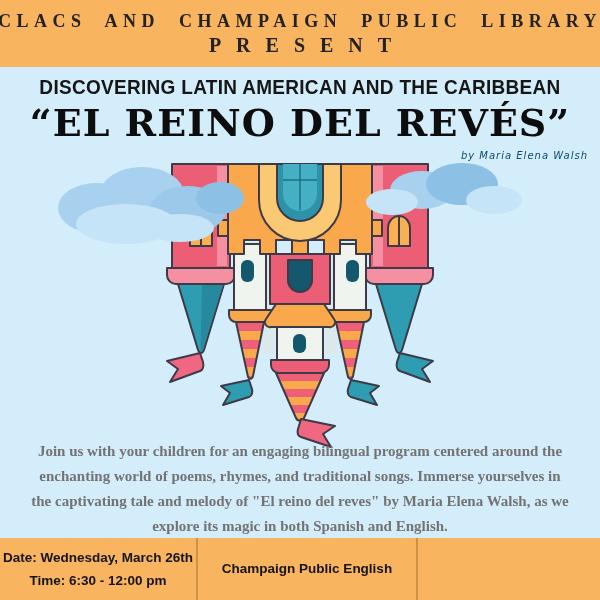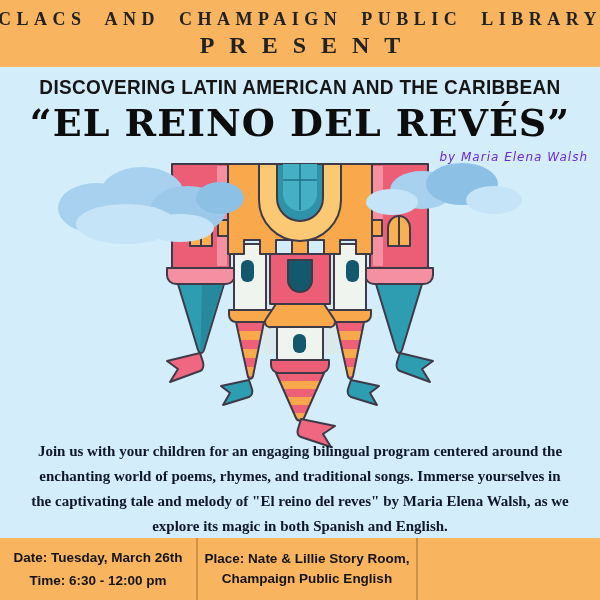--- a/index.html
+++ b/index.html
@@ -13,7 +13,7 @@
     display:flex;flex-direction:column;justify-content:center;align-items:center;gap:2px;}
   .band-top .l1{font-family:"Liberation Serif",serif;font-size:18px;font-weight:600;
     color:#222;letter-spacing:5.5px;word-spacing:9px;white-space:nowrap;}
-  .band-top .l2{font-family:"Liberation Serif",serif;font-size:24px;font-weight:600;
+  .band-top .l2{font-family:"Liberation Serif",serif;font-size:20px;font-weight:600;
     color:#222;letter-spacing:15px;text-indent:15px;white-space:nowrap;}
 
   

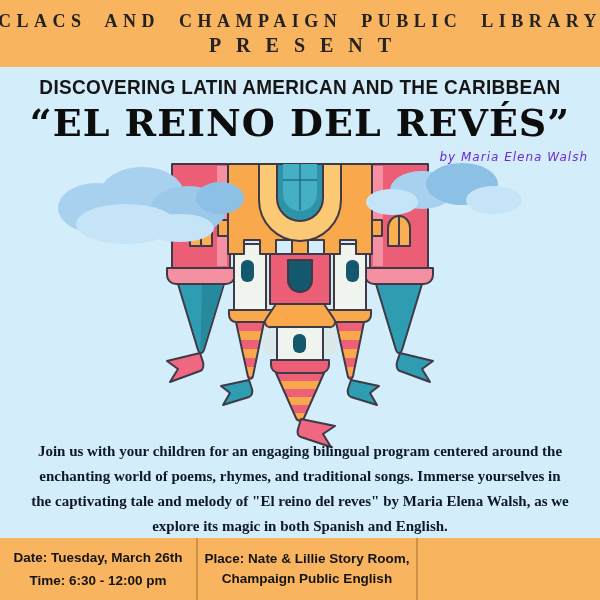--- a/index.html
+++ b/index.html
@@ -24,8 +24,8 @@
     font-family:"DejaVu Serif",serif;font-size:38px;font-weight:bold;color:#0d0d0d;
     letter-spacing:1px;white-space:nowrap;}
   .byline{position:absolute;right:12px;top:150px;width:280px;text-align:right;
-    font-family:"DejaVu Sans",sans-serif;font-style:italic;font-size:12px;
-    color:#6d28d9;letter-spacing:1px;z-index:5;}
+    font-family:"DejaVu Sans",sans-serif;font-style:italic;font-size:10px;
+    color:#0c4a6e;letter-spacing:1px;z-index:5;}
 
   .illu{position:absolute;left:30px;top:158px;}
 

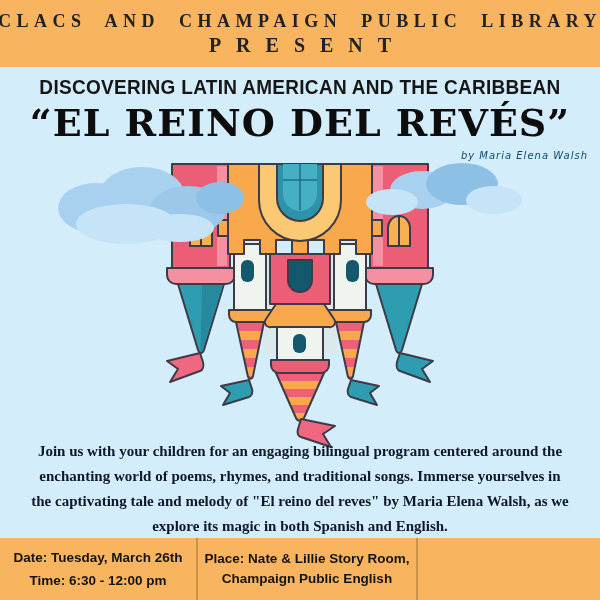--- a/index.html
+++ b/index.html
@@ -32,7 +32,7 @@
   
   .desc{position:absolute;left:30px;top:424px;width:540px;text-align:center;
     font-family:"Liberation Serif",serif;font-weight:bold;font-size:15px;
-    line-height:25px;color:#0f172a;}
+    line-height:25px;color:#737373;}
 
   
   .band-bottom{position:absolute;left:0;top:538px;width:600px;height:62px;

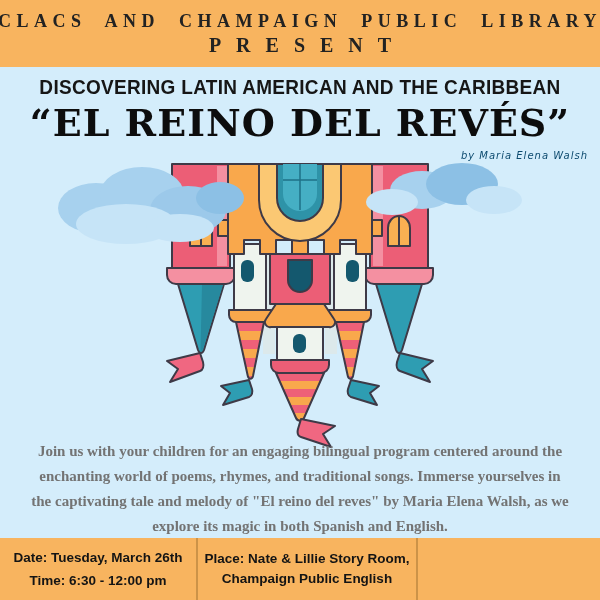--- a/index.html
+++ b/index.html
@@ -167,7 +167,7 @@
 
   <div class="band-bottom">
     <div class="cell c1">
-      <span>Date: Tuesday, March 26th</span>
+      <span>Date: Wednesday, March 26th</span>
       <span>Time: 6:30 - 12:00 pm</span>
     </div>
     <div class="cell c2">

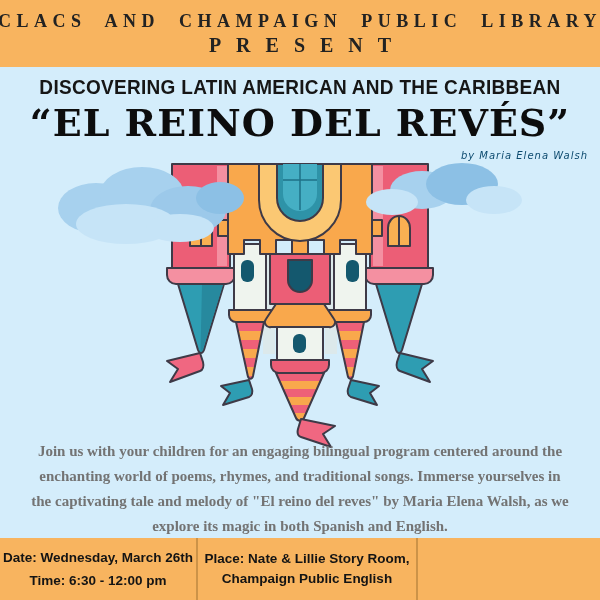--- a/index.html
+++ b/index.html
@@ -171,7 +171,6 @@
       <span>Time: 6:30 - 12:00 pm</span>
     </div>
     <div class="cell c2">
-      <span>Place: Nate &amp; Lillie Story Room,</span>
       <span>Champaign Public English</span>
     </div>
   </div>

